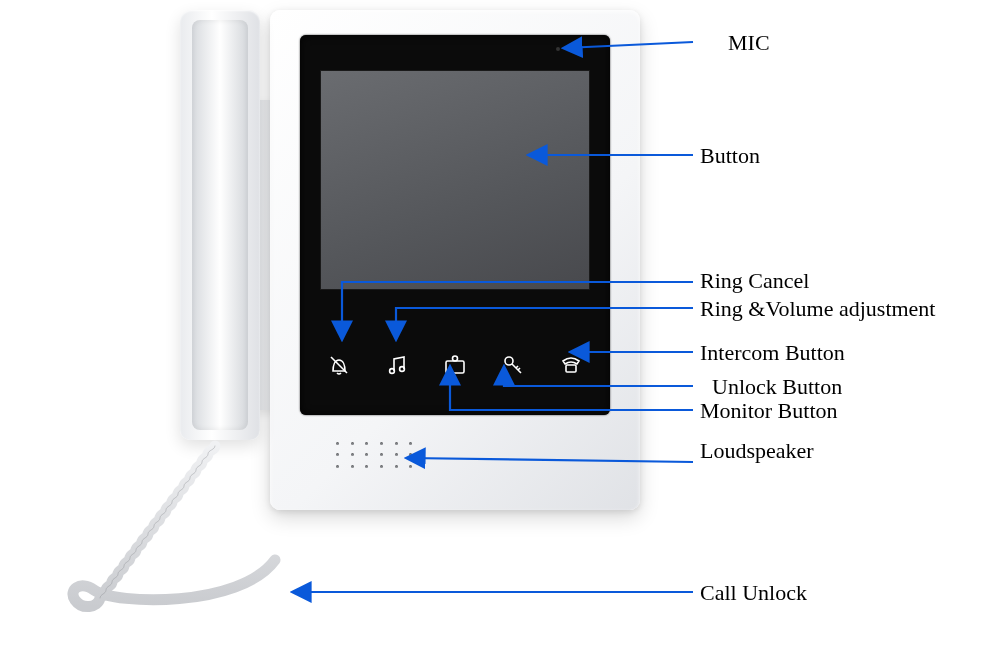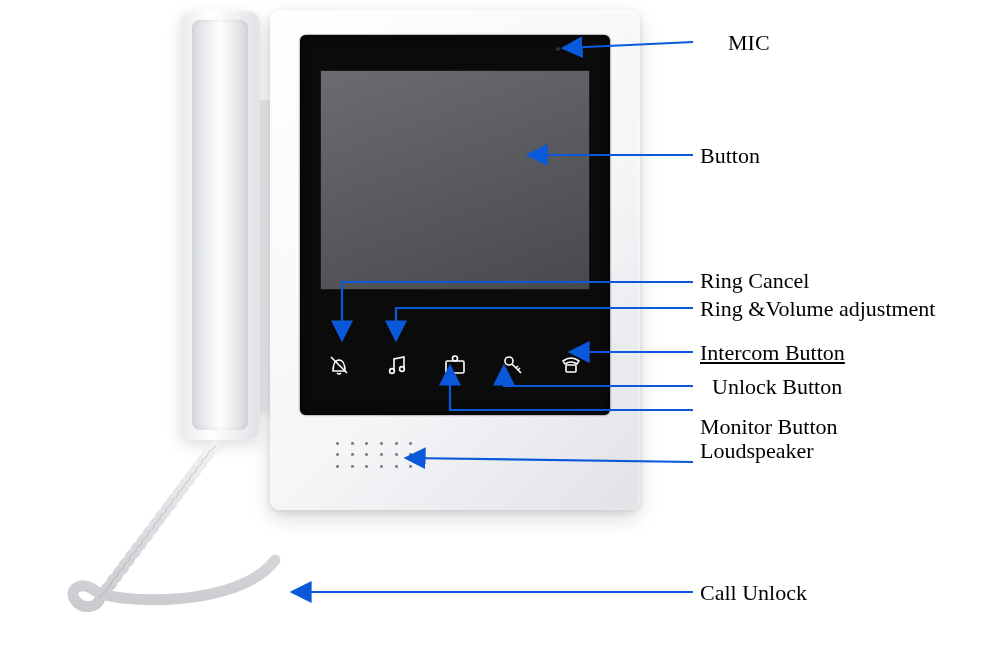--- a/index.html
+++ b/index.html
@@ -294,7 +294,7 @@
 <div class="label" style="left:700px; top:143px;">Button</div>
 <div class="label" style="left:700px; top:268px;">Ring Cancel</div>
 <div class="label" style="left:700px; top:296px;">Ring &amp;Volume adjustment</div>
-<div class="label" style="left:700px; top:340px;text-decoration:underline;">Intercom Button</div>
+<div class="label" style="left:700px; top:340px;">Intercom Button</div>
 <div class="label" style="left:700px; top:374px;margin-left:12px;">Unlock Button</div>
 <div class="label" style="left:700px; top:398px;margin-top:16px;">Monitor Button</div>
 <div class="label" style="left:700px; top:438px;">Loudspeaker</div>

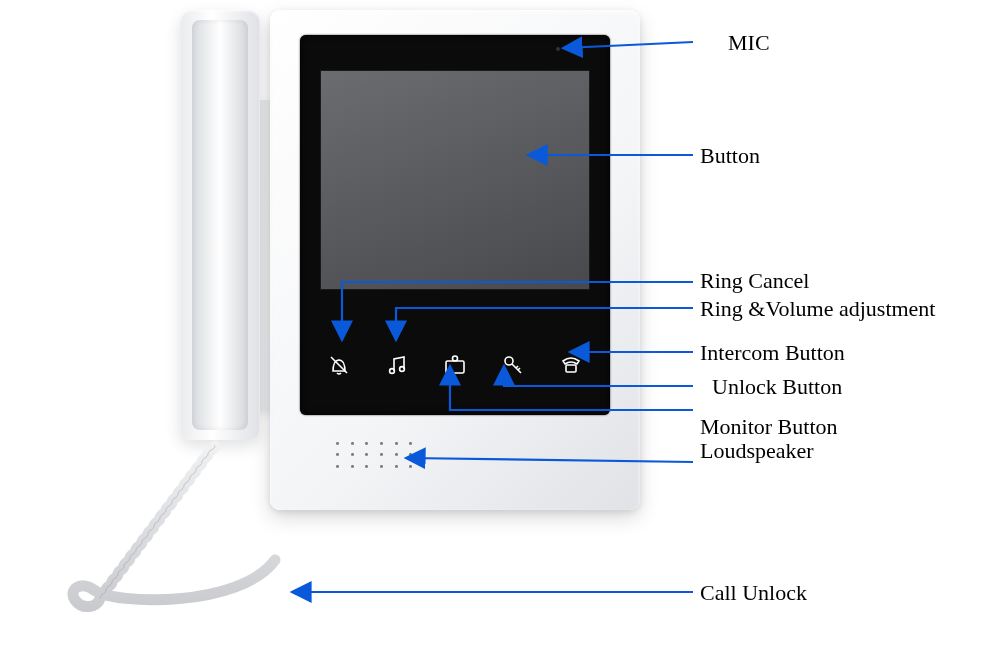--- a/index.html
+++ b/index.html
@@ -296,7 +296,7 @@
 <div class="label" style="left:700px; top:296px;">Ring &amp;Volume adjustment</div>
 <div class="label" style="left:700px; top:340px;">Intercom Button</div>
 <div class="label" style="left:700px; top:374px;margin-left:12px;">Unlock Button</div>
-<div class="label" style="left:700px; top:398px;margin-top:16px;">Monitor Button</div>
+<div class="label" style="left:700px; top:398px;">Monitor Button</div>
 <div class="label" style="left:700px; top:438px;">Loudspeaker</div>
 <div class="label" style="left:700px; top:580px;">Call Unlock</div>
 

